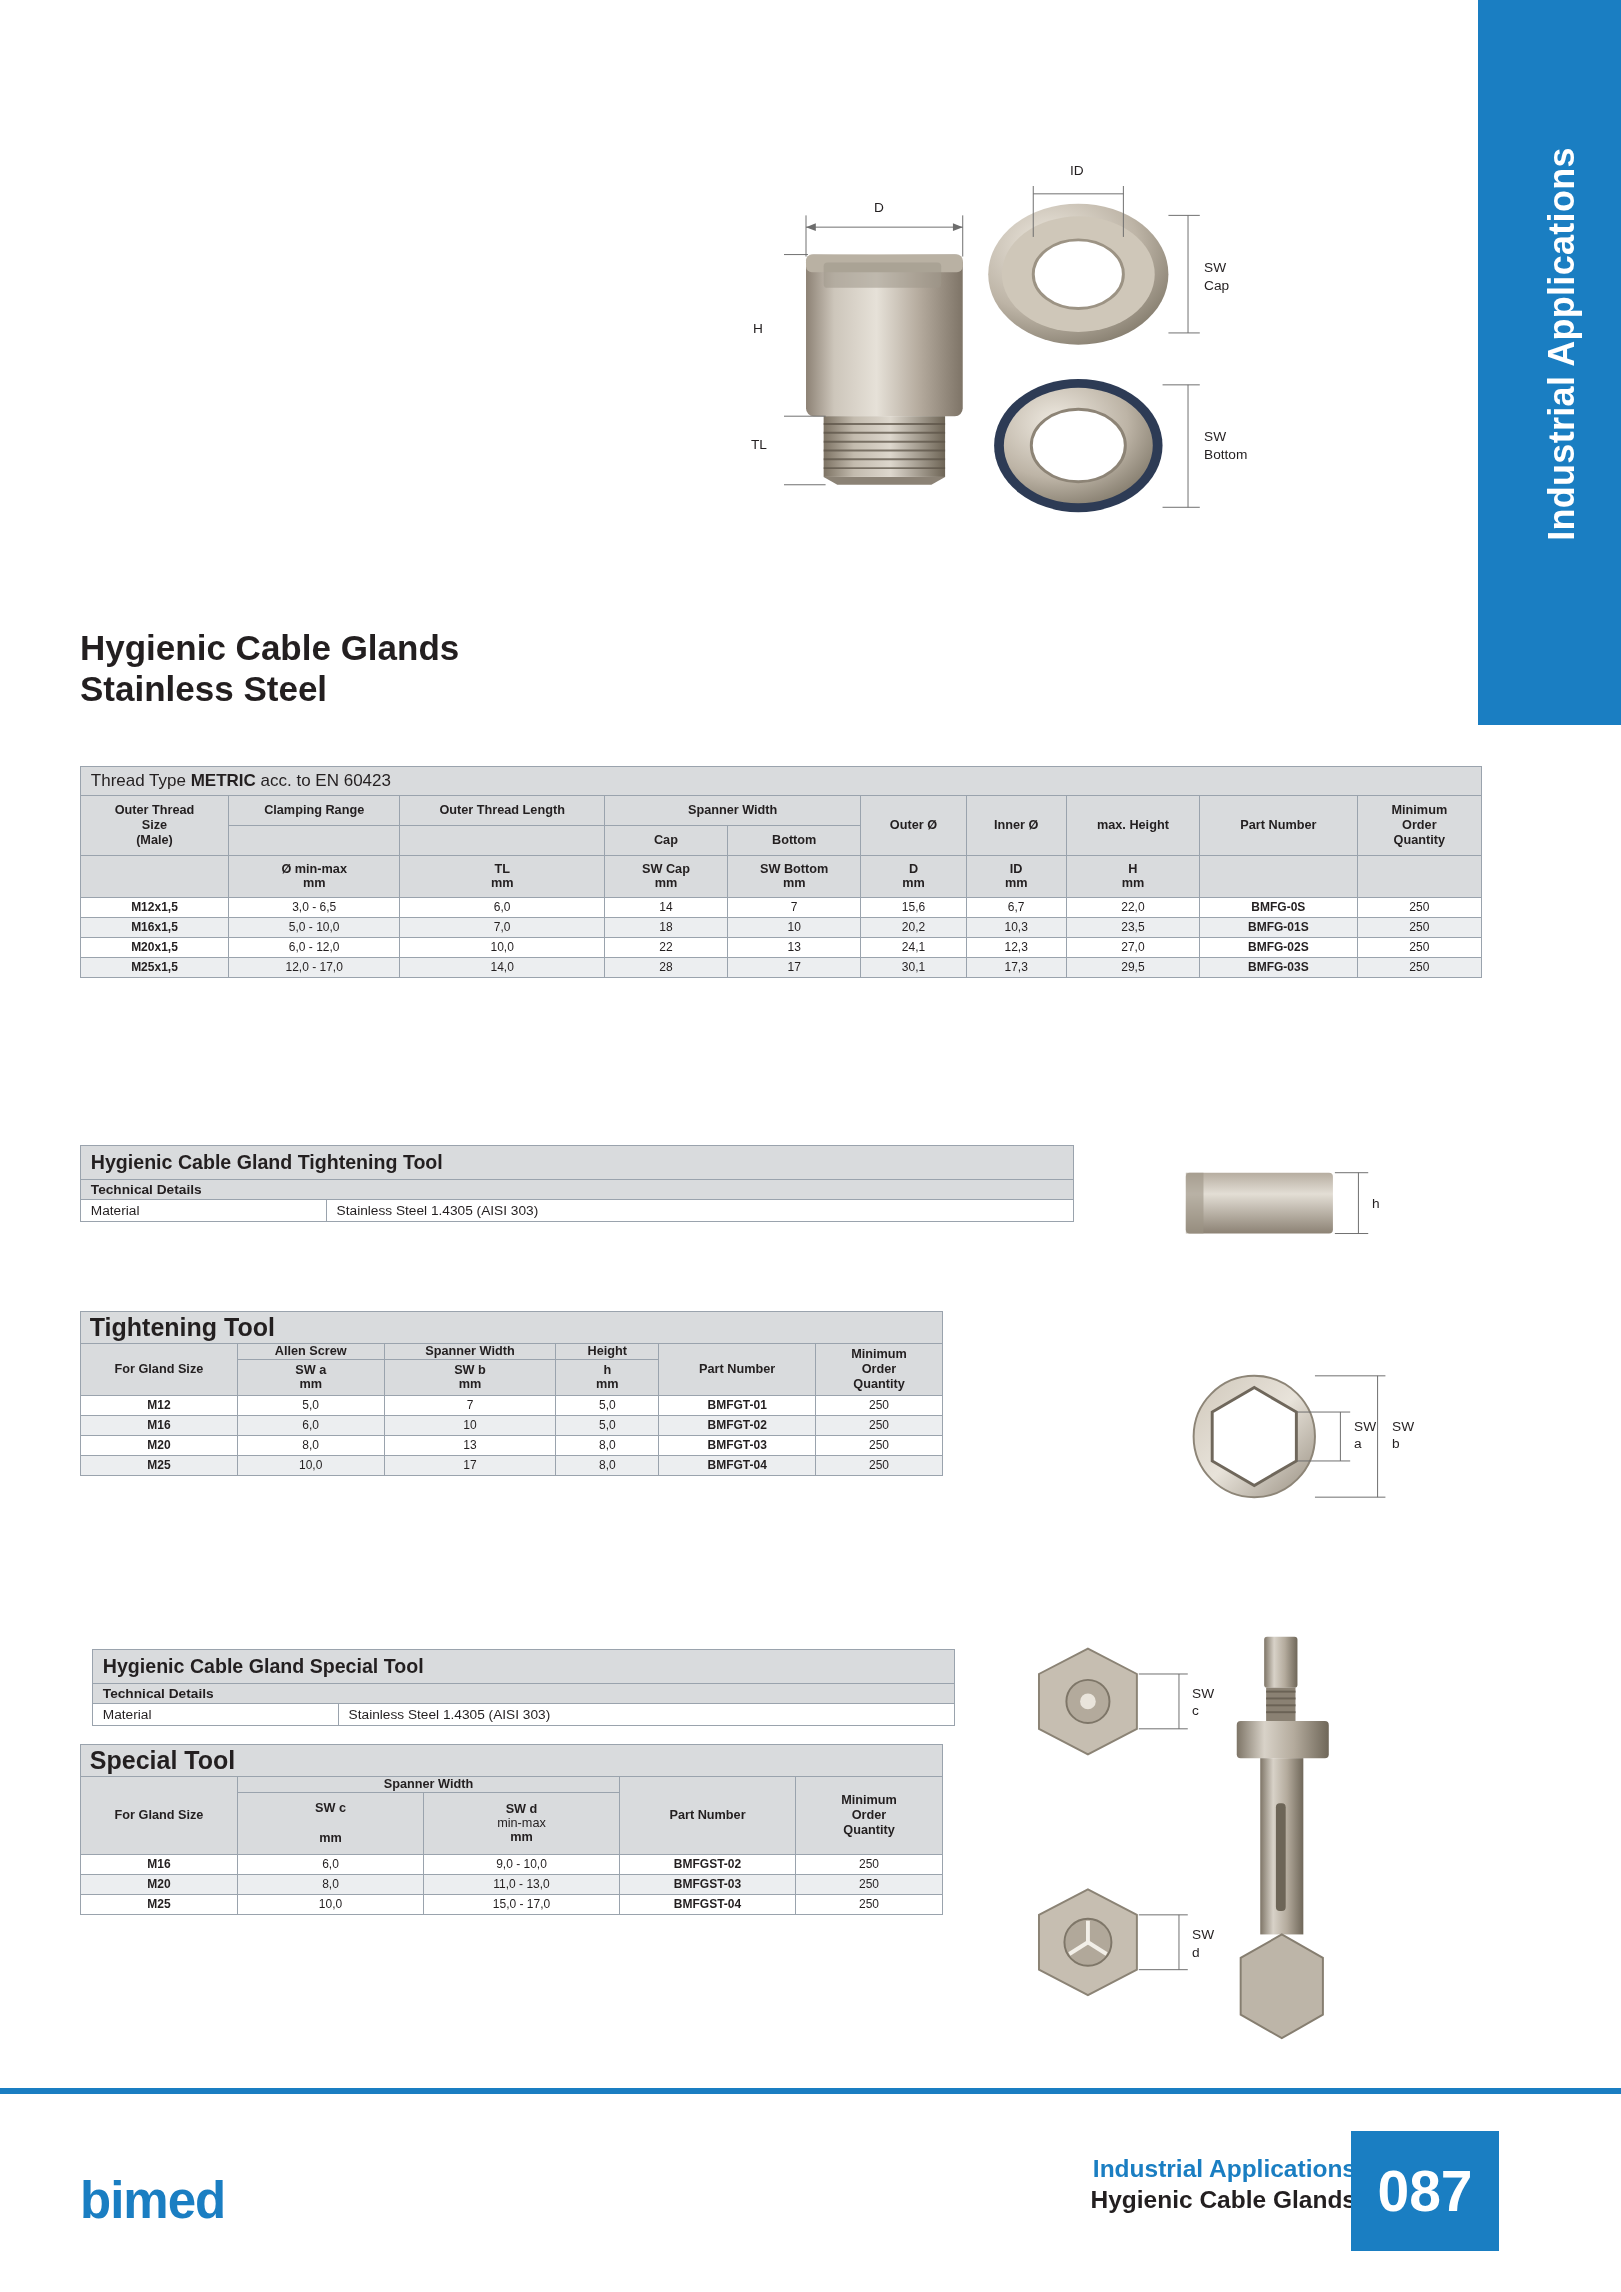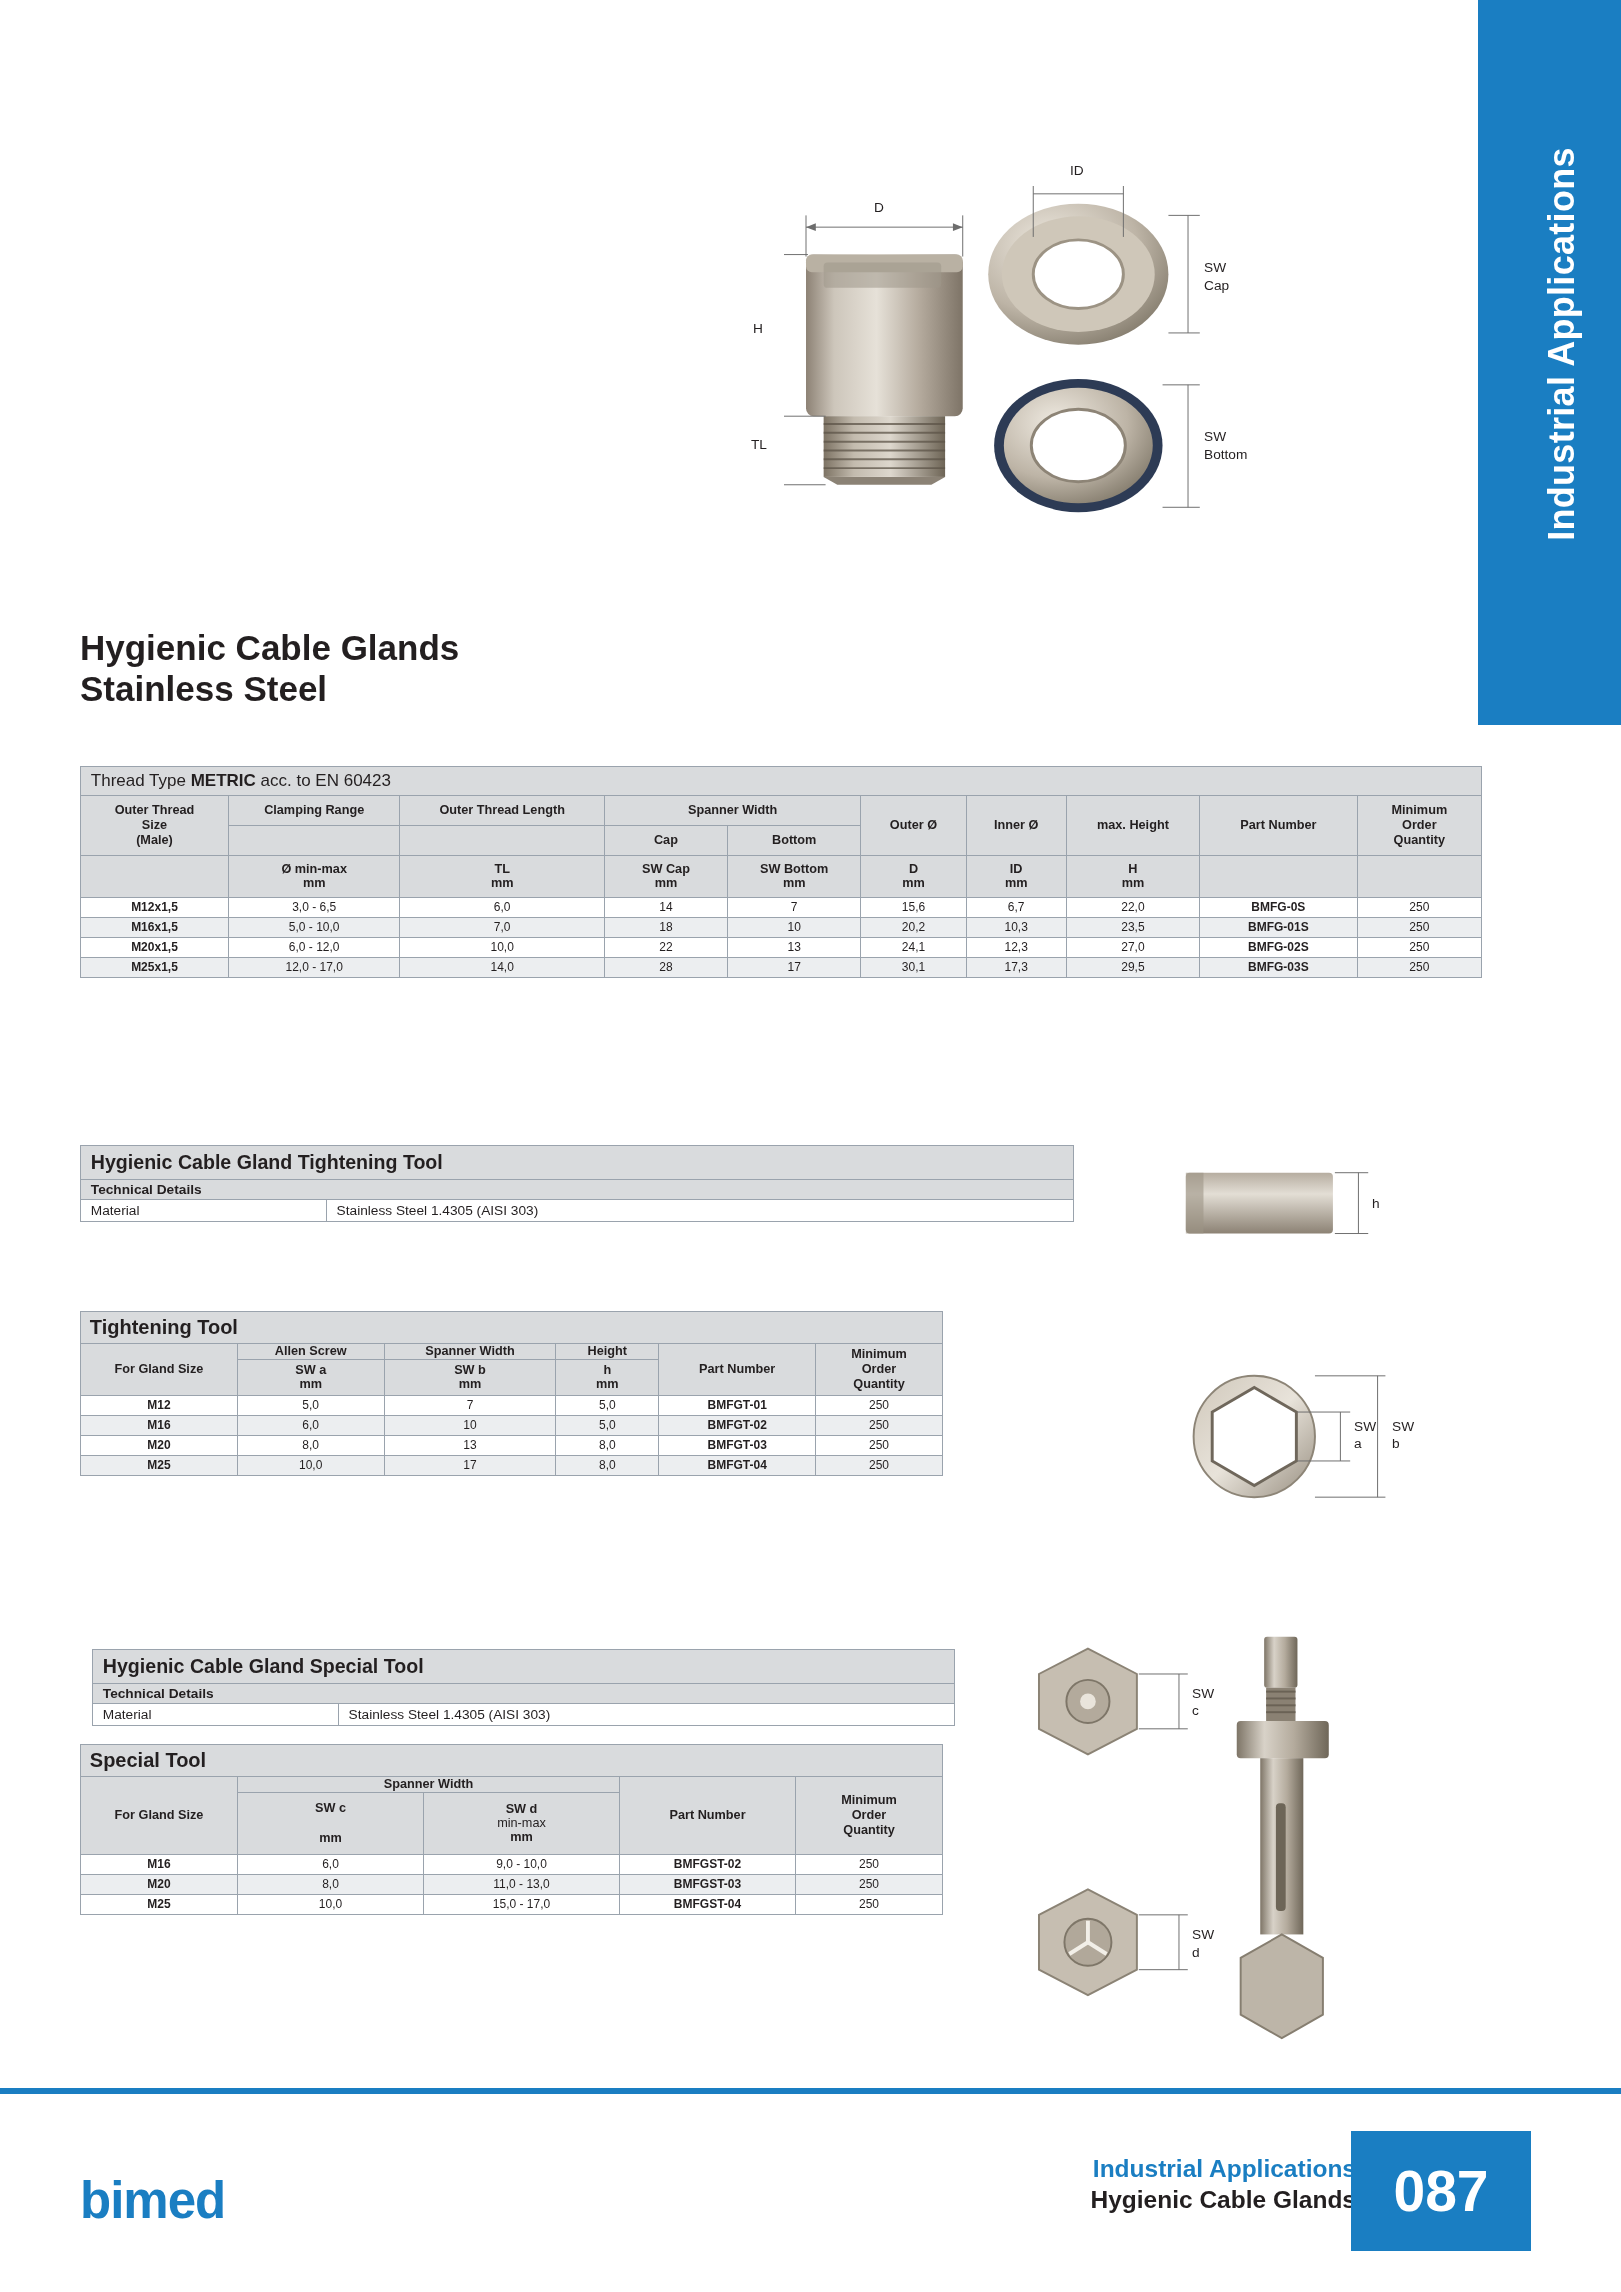--- a/index.html
+++ b/index.html
@@ -34,7 +34,7 @@
   .tbl td,.tbl th{border:1px solid #9aa3ad;padding:0;text-align:center;vertical-align:middle;}
   .tbl .hd{background:#d9dbdd;font-weight:bold;font-size:12.7px;line-height:1.15;}
   .tbl .sub{background:#d9dbdd;font-weight:bold;font-size:12.7px;}
-  .tbl .ttl{background:#d9dbdd;font-weight:bold;text-align:left;padding-left:8.8px;font-size:20px;}
+  .tbl .ttl{background:#d9dbdd;font-weight:bold;text-align:left;padding-left:8.8px;font-size:25px;}
   .tbl .dat{height:20px;font-size:12px;}
   .tbl .bold{font-weight:bold;}
   .tbl .white{background:#ffffff;}

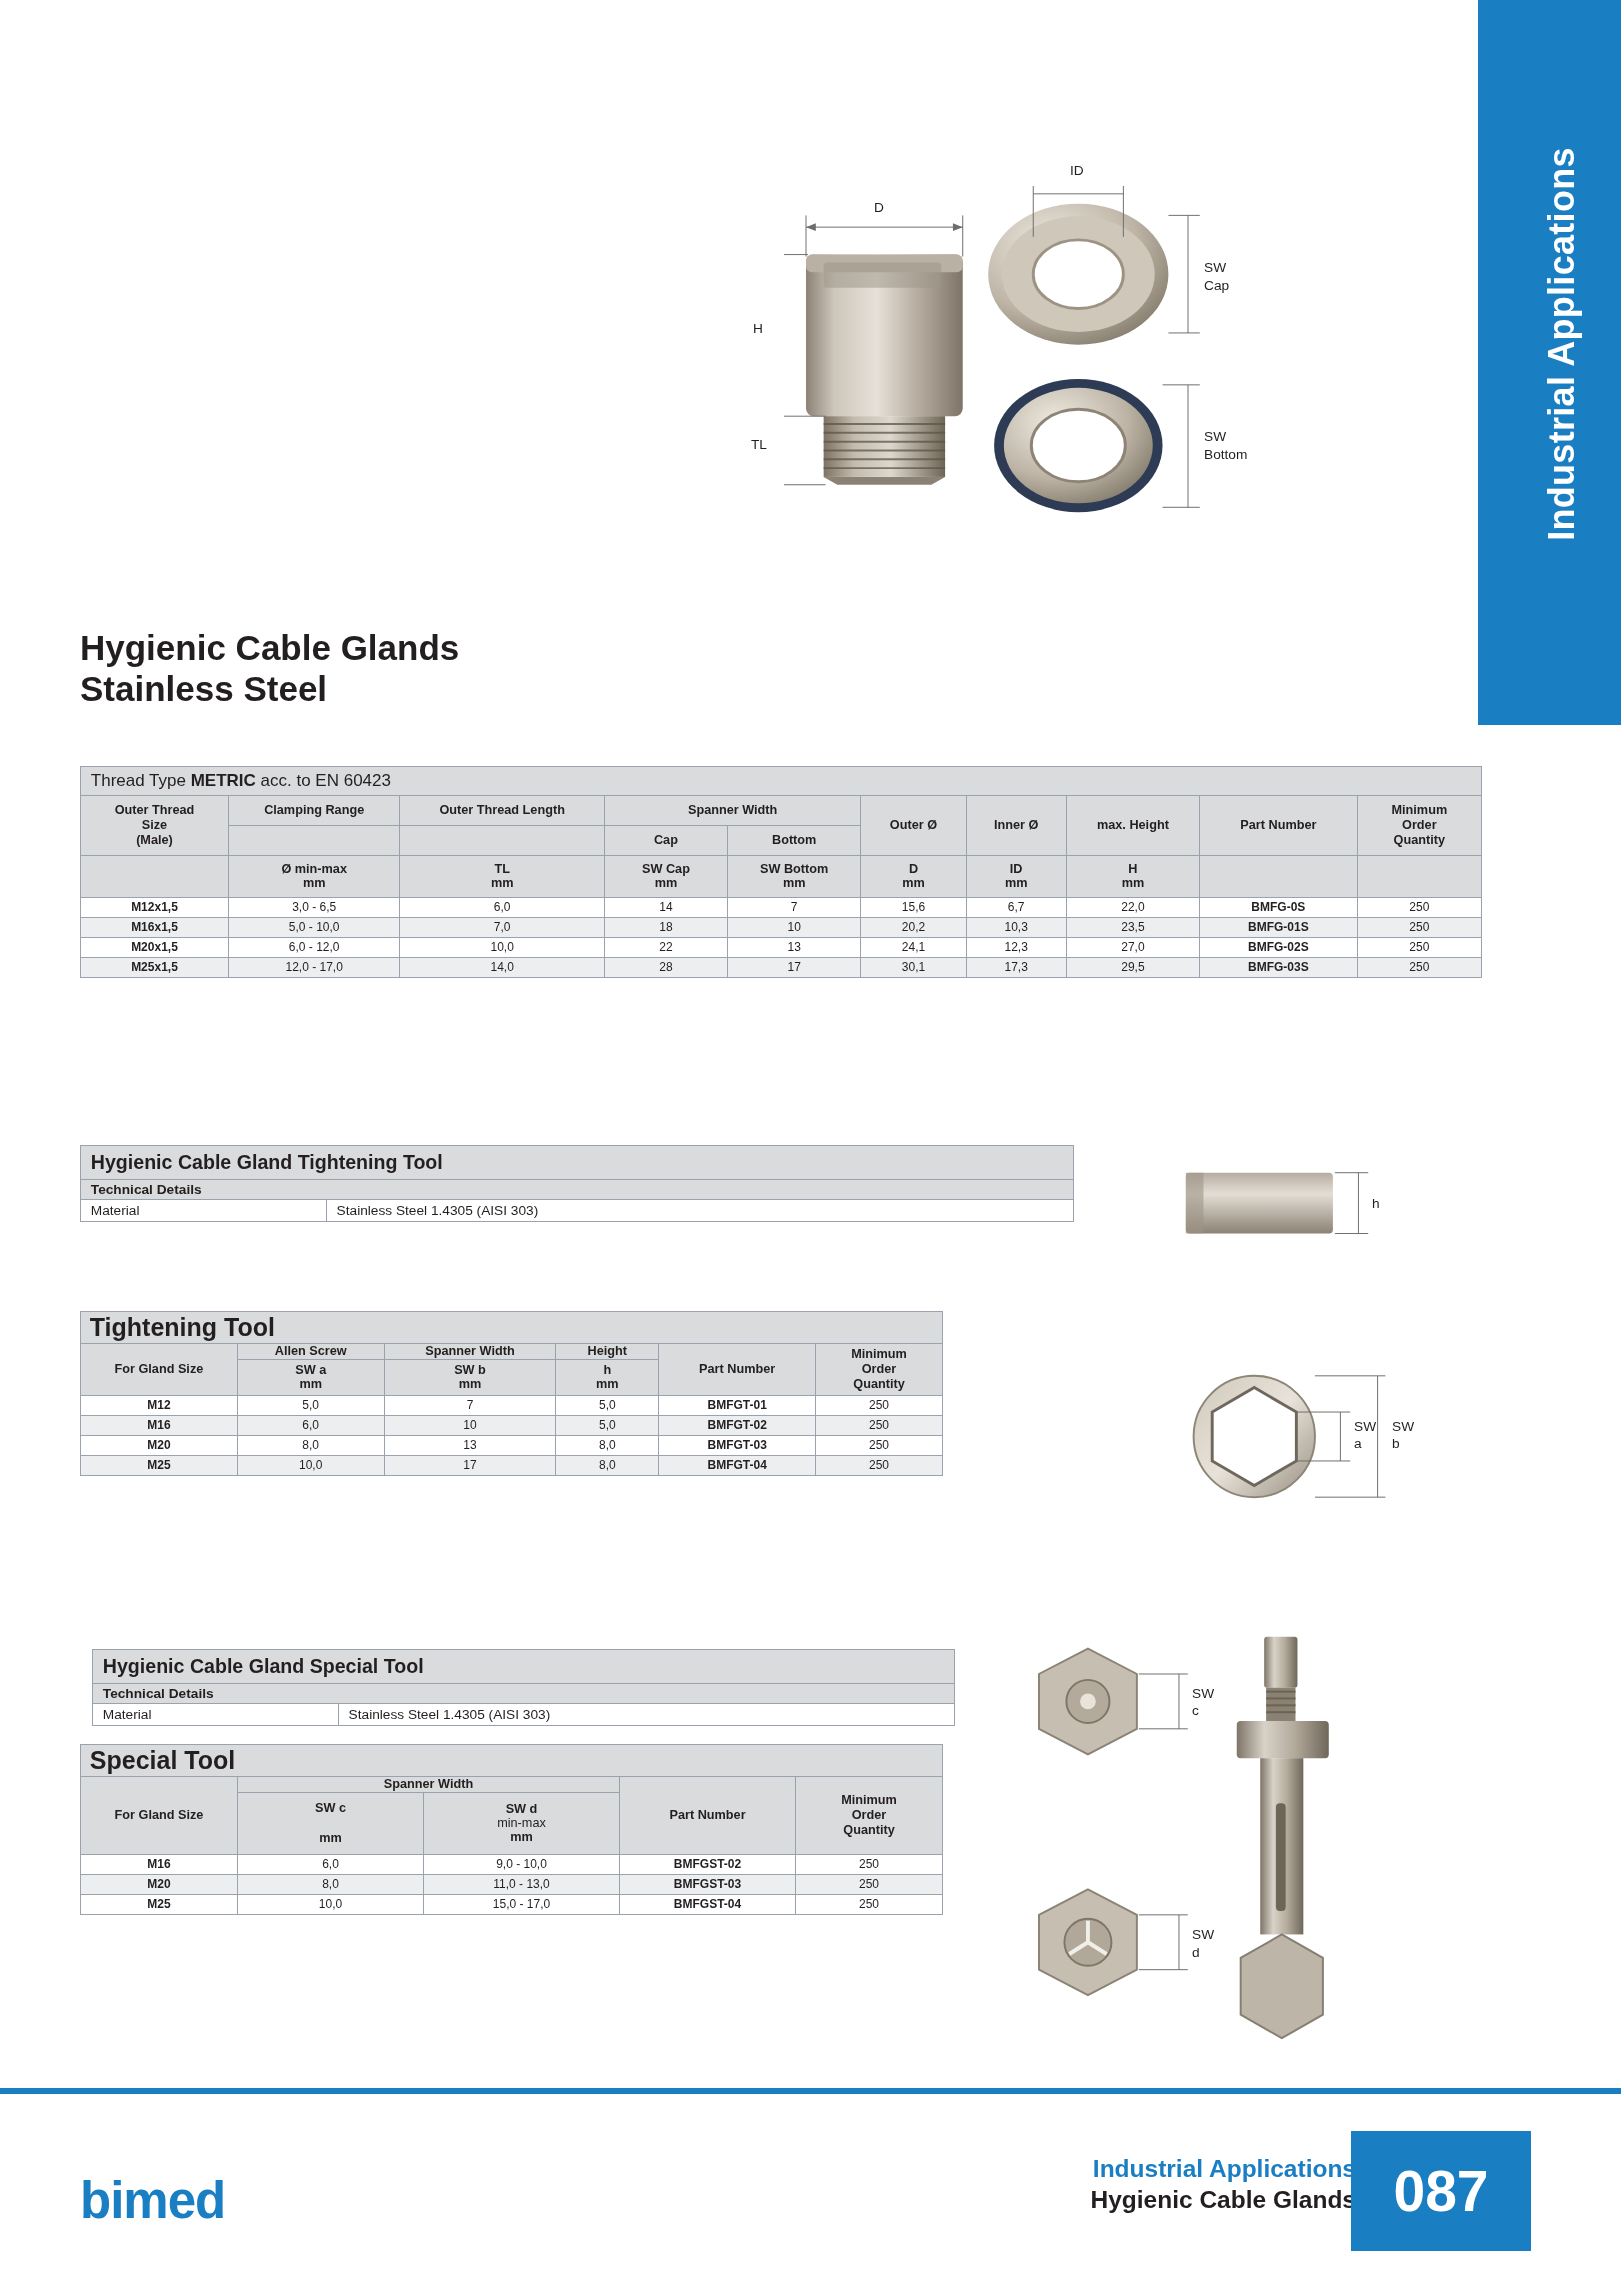--- a/index.html
+++ b/index.html
@@ -80,7 +80,7 @@
   }
   .foot-txt .l2{color:#231f20;}
   .pagebox{
-    position:absolute;left:1351px;top:2131px;width:180px;height:120px;background:#1a7ec2;
+    position:absolute;left:1351px;top:2131px;width:148px;height:120px;background:#1a7ec2;
   }
   .pagebox span{
     display:block;color:#ffffff;font-size:57px;font-weight:bold;text-align:center;line-height:120px;

